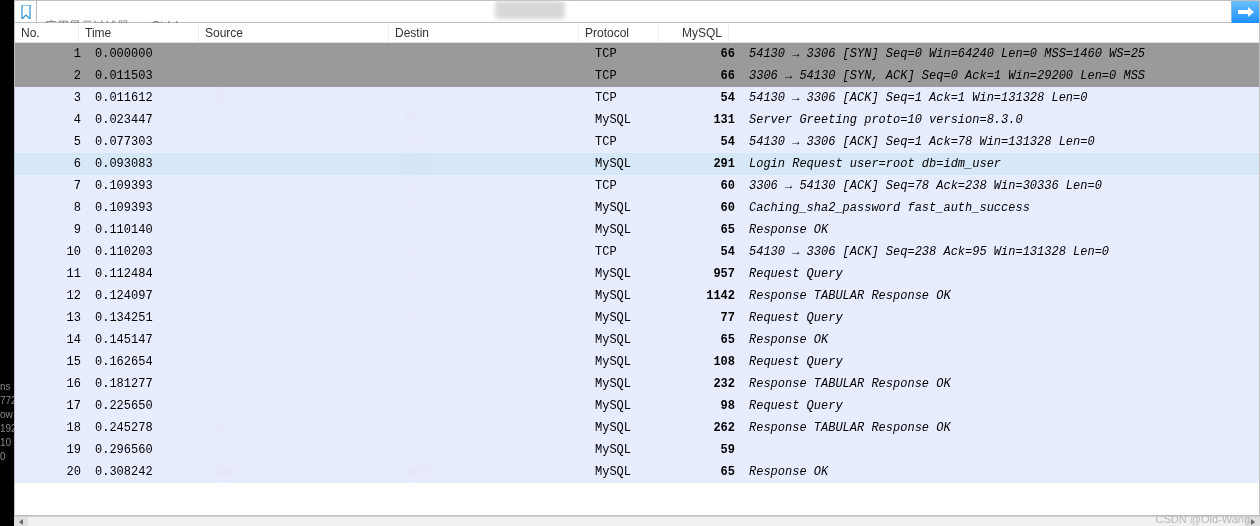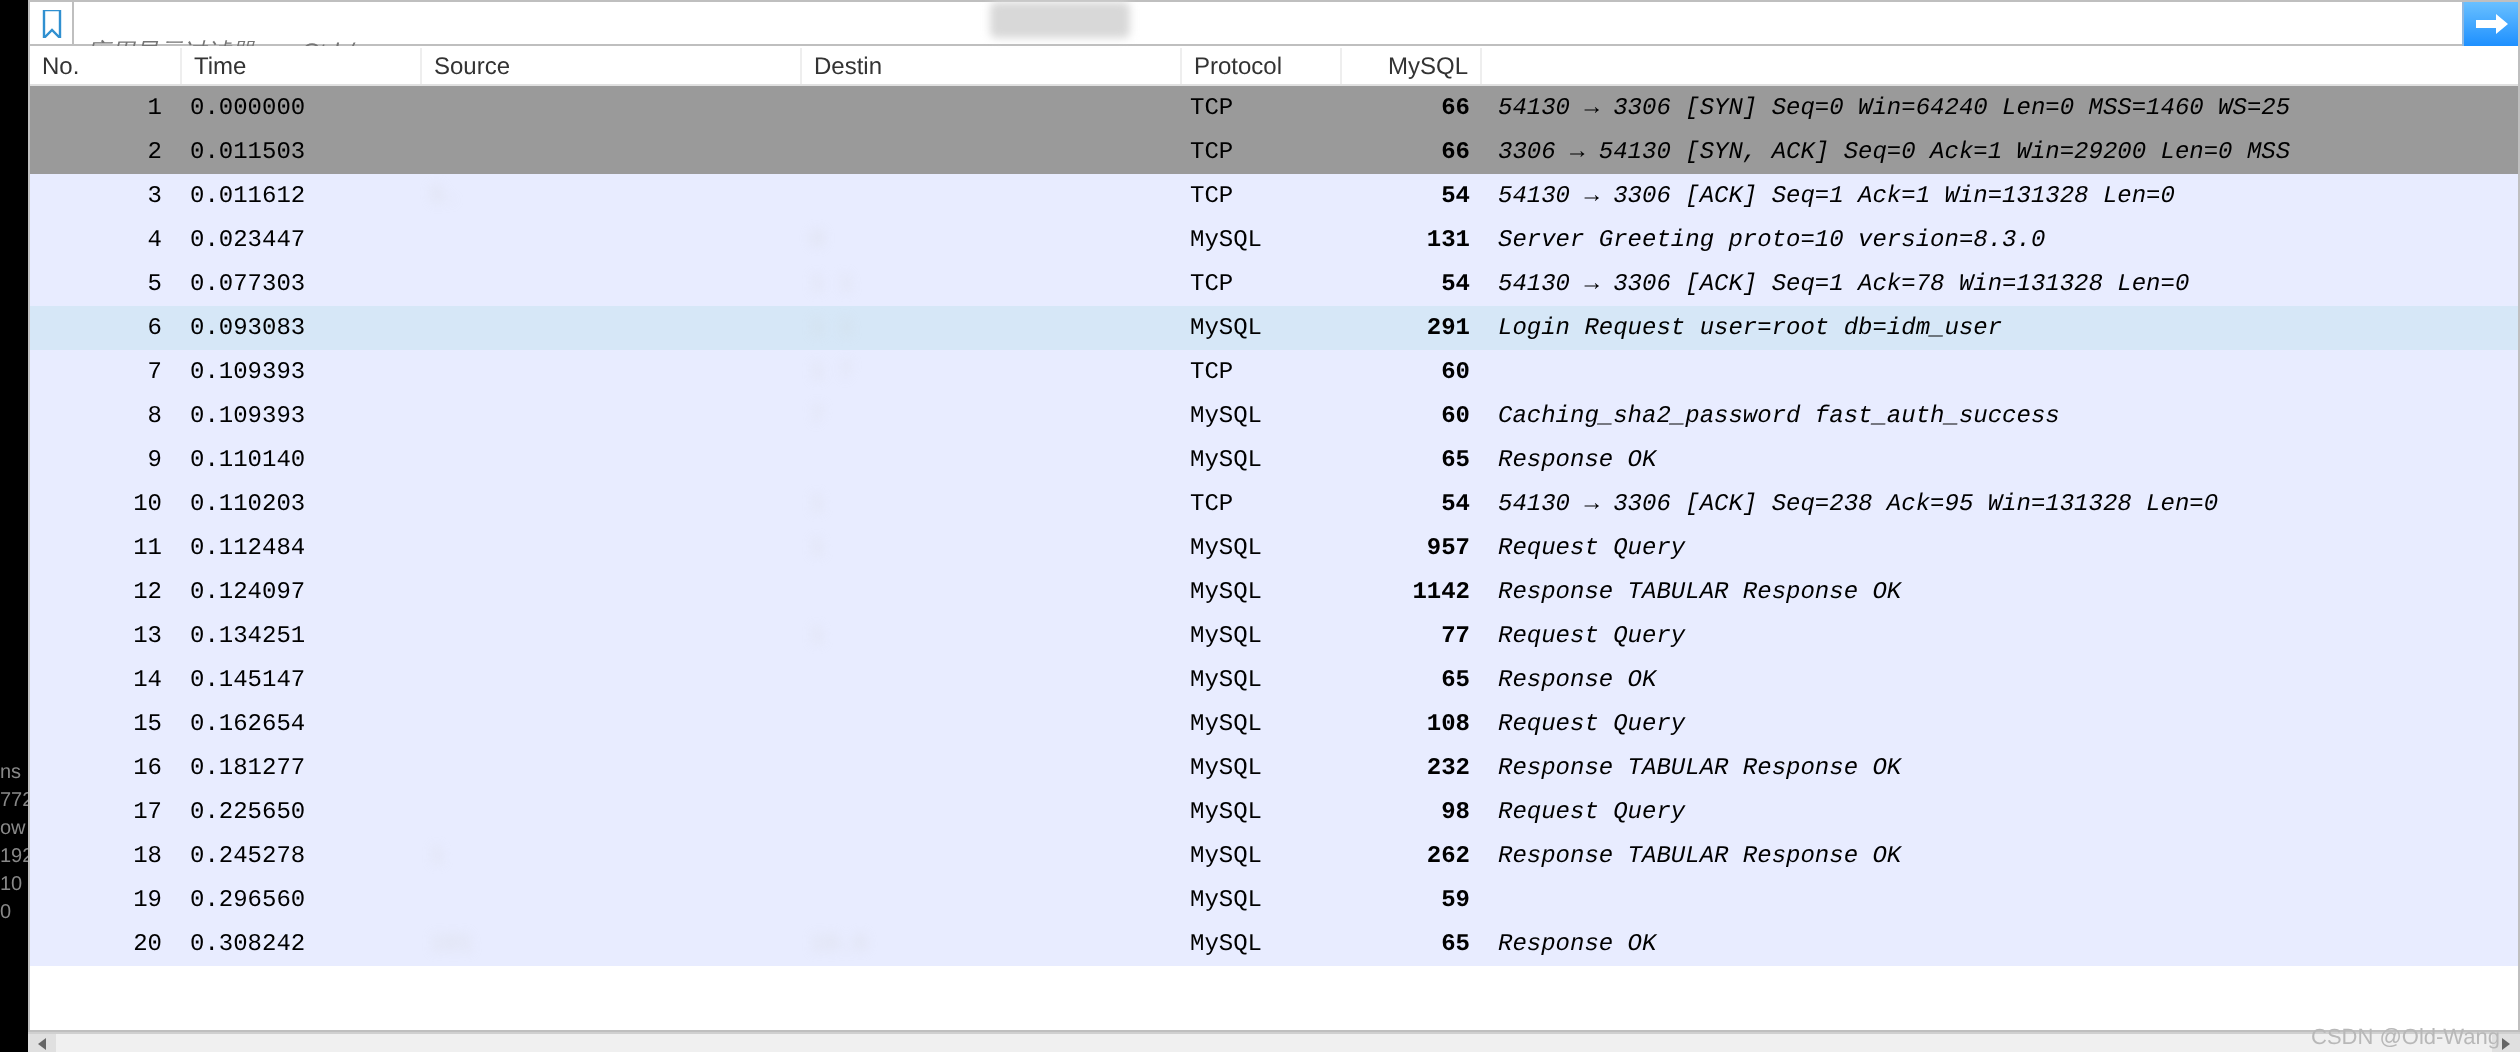--- a/index.html
+++ b/index.html
@@ -94,7 +94,7 @@
     overflow: hidden;
     white-space: nowrap;
   }
-  .col-no   { width: 76px; text-align: left; padding-left: 20px;}
+  .col-no   { width: 64px; text-align: left; padding-left: 20px;}
   .col-time { width: 120px; }
   .col-src  { width: 190px; }
   .col-dst  { width: 190px; }

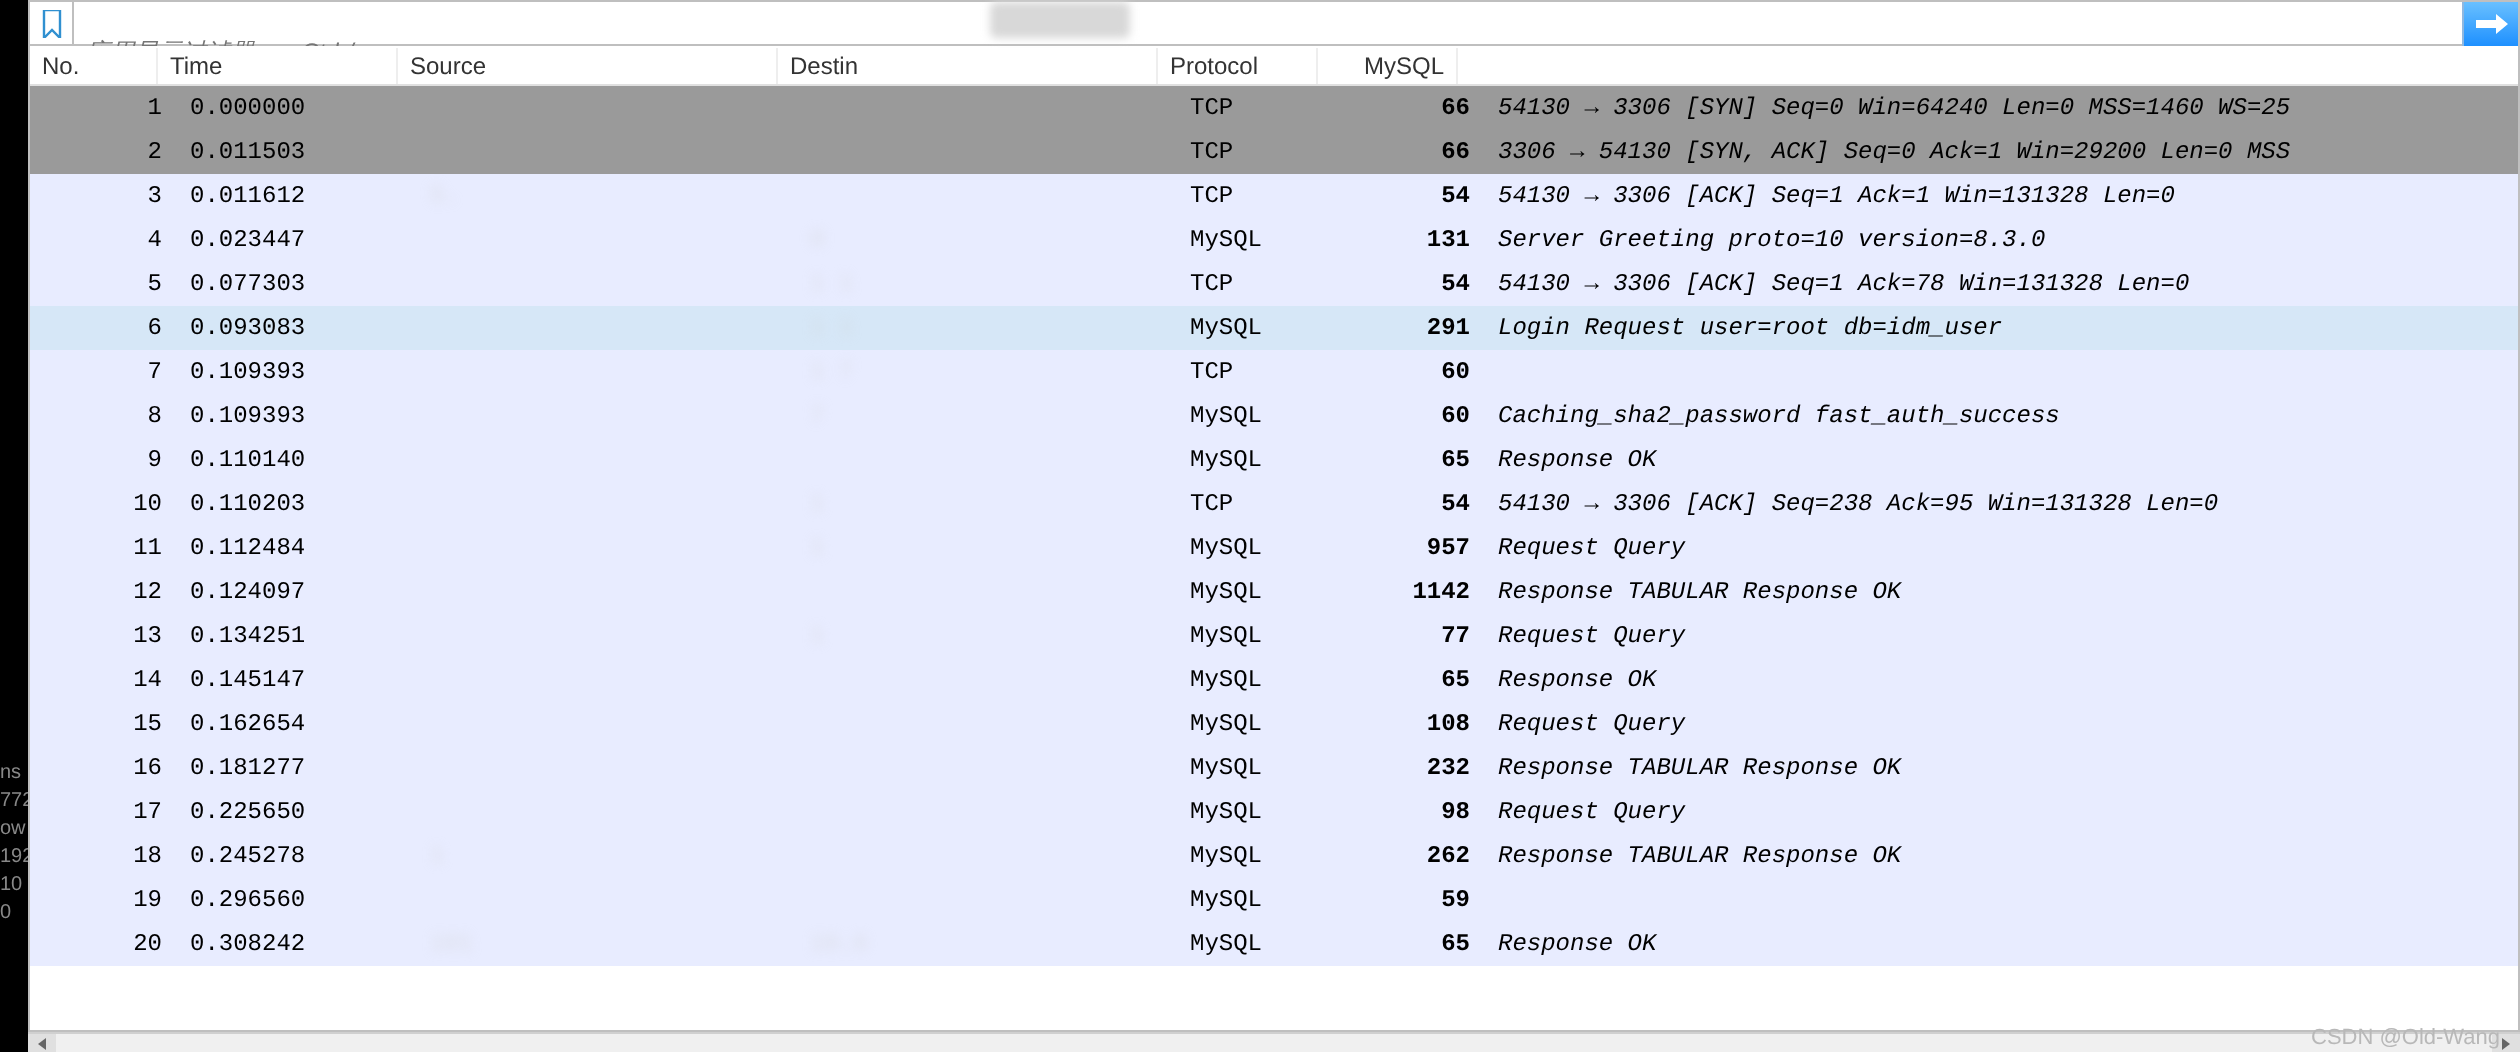--- a/index.html
+++ b/index.html
@@ -265,6 +265,7 @@
         <div class="cell c-dst blur">1      7</div>
         <div class="cell c-proto">TCP</div>
         <div class="cell c-len">60</div>
+        <div class="cell c-info">3306 → 54130 [ACK] Seq=78 Ack=238 Win=30336 Len=0</div>
       </div>
       <div class="packet-row bg-tcp">
         <div class="cell c-no">8</div>

